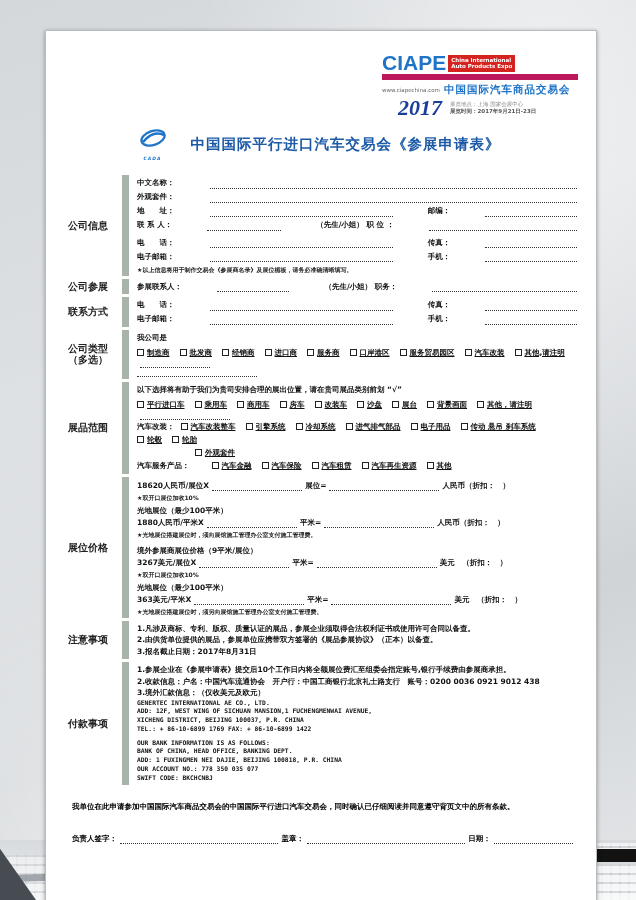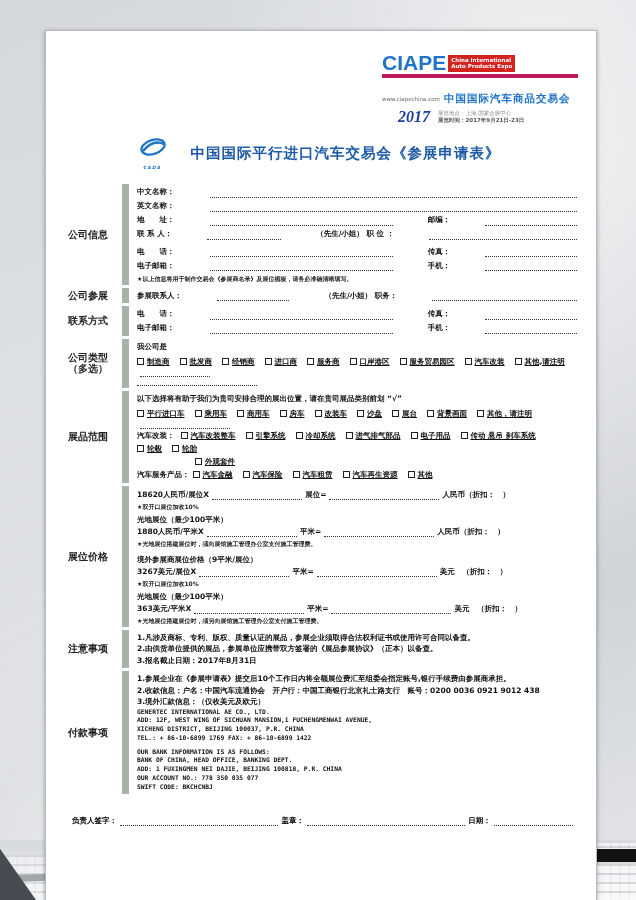--- a/index.html
+++ b/index.html
@@ -41,7 +41,7 @@
     font-family:"Liberation Sans",sans-serif;transform:scaleY(.95);}
   .ciape-redbox{background:#d42420;color:#fff;font-size:5.5px;line-height:6.5px;font-weight:bold;
     padding:2px 3px;margin-left:2px;align-self:center;}
-  .ciape-r2{display:flex;align-items:center;border-top:4px solid #be185d;margin-top:1px;padding-top:14px;}
+  .ciape-r2{display:flex;align-items:center;border-top:6px solid #be185d;margin-top:1px;padding-top:3px;}
   .ciape-web{font-size:5.5px;color:#666;margin-right:4px;white-space:nowrap;}
   .ciape-cn{font-size:10.5px;font-weight:bold;color:#1f74c8;letter-spacing:1px;white-space:nowrap;}
   .ciape-r3{display:flex;align-items:center;margin-top:1px;}

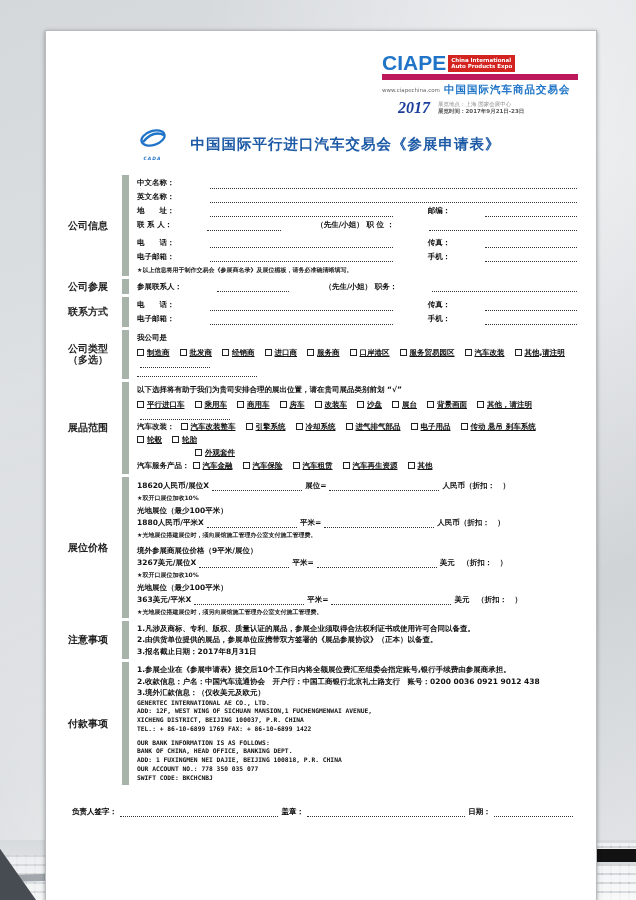--- a/index.html
+++ b/index.html
@@ -45,7 +45,7 @@
   .ciape-web{font-size:5.5px;color:#666;margin-right:4px;white-space:nowrap;}
   .ciape-cn{font-size:10.5px;font-weight:bold;color:#1f74c8;letter-spacing:1px;white-space:nowrap;}
   .ciape-r3{display:flex;align-items:center;margin-top:1px;}
-  .year{font-family:"Liberation Serif",serif;font-style:italic;font-weight:bold;font-size:16px;
+  .year{font-family:"Liberation Serif",serif;font-style:italic;font-weight:bold;font-size:22px;
     color:#1b3e9c;line-height:20px;margin-left:16px;}
   .hdr-meta{margin-left:8px;font-size:5.5px;color:#888;line-height:7px;}
   .hdr-meta b{color:#555;}

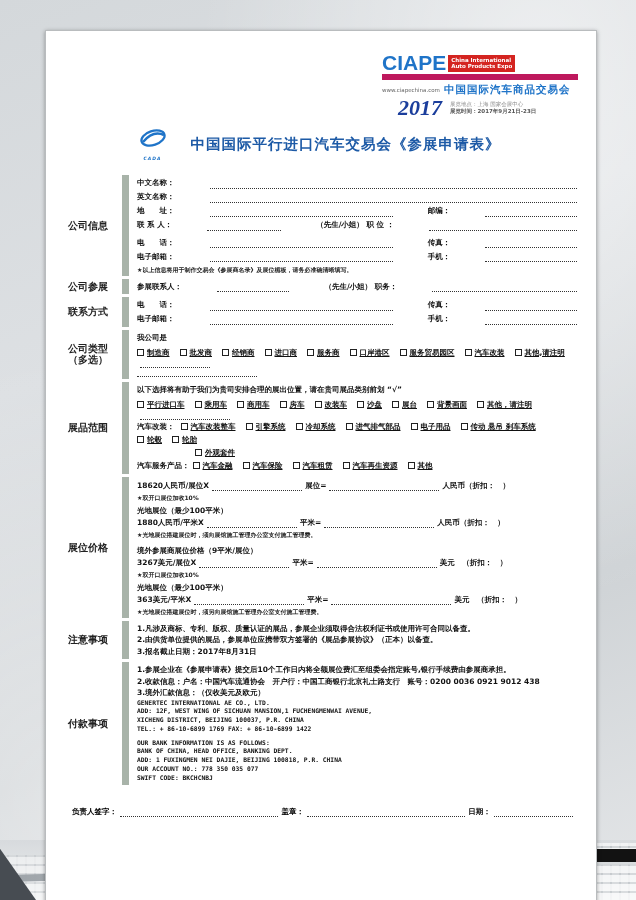--- a/index.html
+++ b/index.html
@@ -142,7 +142,7 @@
           <span class="dots"></span>
         </div>
       <div class="r">
-          <span class="lbl">英文名称：</span>
+          <span class="lbl">外观套件：</span>
           <span class="dots"></span>
         </div>
       <div class="r">

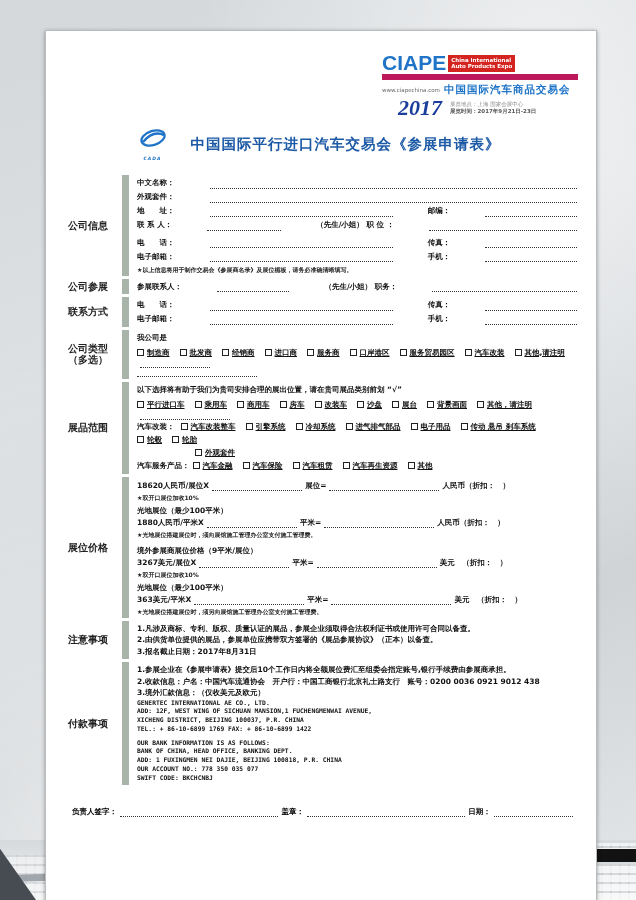--- a/index.html
+++ b/index.html
@@ -348,7 +348,7 @@
           </span>
       </div>
       <div class="cbrow">
-        <span class="lbl" style="margin-right:3px;">汽车服务产品：</span>
+        <span class="lbl" style="margin-right:22px;">汽车服务产品：</span>
         <span class="cb">
             <span class="box"></span>
             <span>汽车金融</span>

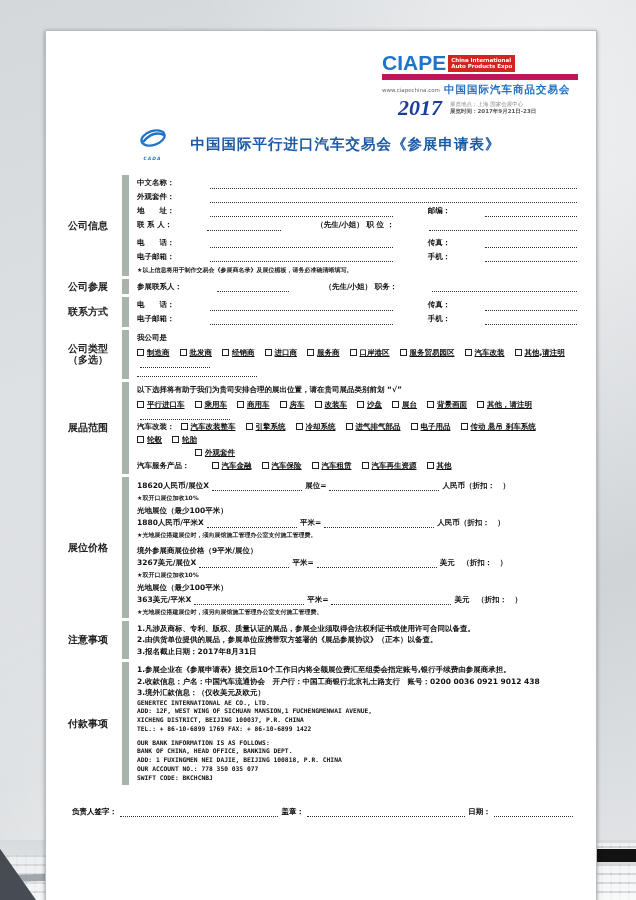--- a/index.html
+++ b/index.html
@@ -444,6 +444,7 @@
     </div>
   </div>
 
+  <div class="decl">我单位在此申请参加中国国际汽车商品交易会的中国国际平行进口汽车交易会，同时确认已仔细阅读并同意遵守背页文中的所有条款。</div>
 
   <div class="sigrow">
     <span class="lbl">负责人签字：</span>

